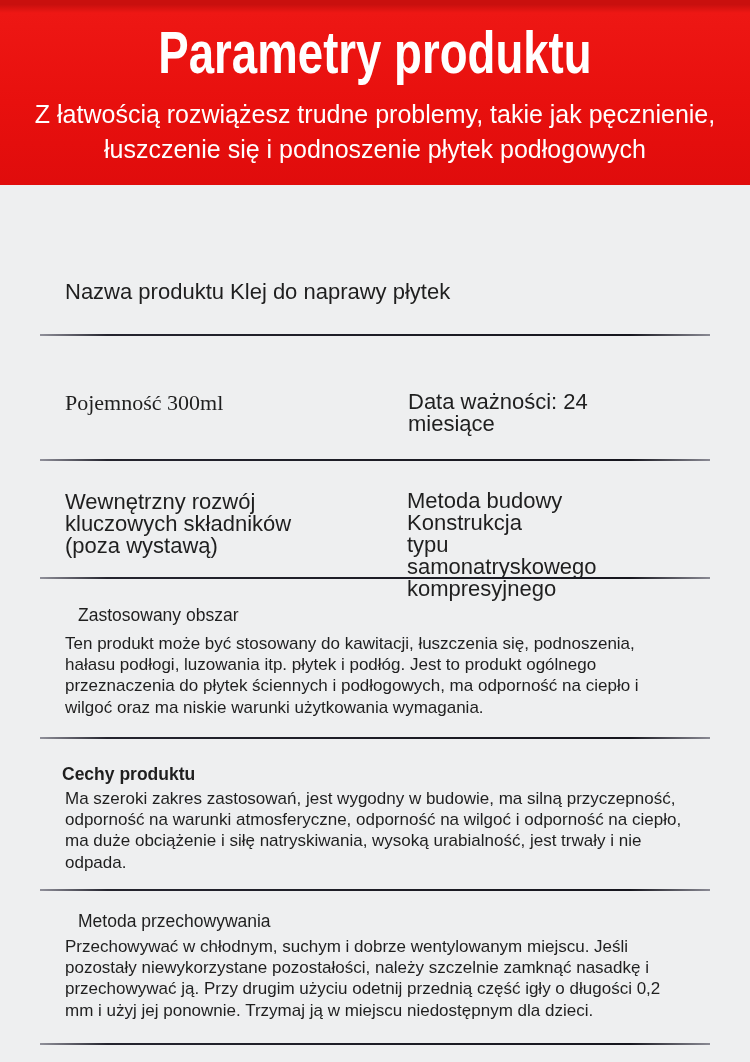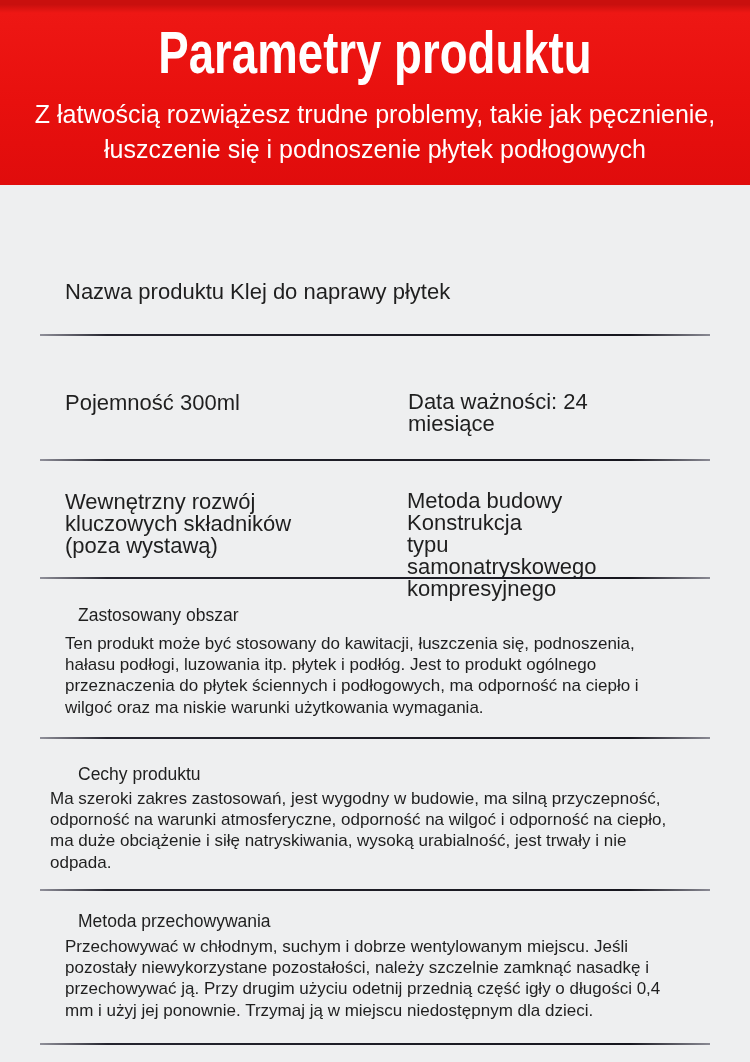--- a/index.html
+++ b/index.html
@@ -27,7 +27,7 @@
         background:linear-gradient(90deg,#90909a 0%,#24242e 10%,#16161e 88%,#8a8a94 100%);}
 
   .row-product-name{left:65px;top:281px;}
-  .row-capacity{left:65px;top:392px;}
+  .row-capacity{left:65px;top:392px;font-family:Liberation Serif, serif;}
   .row-expiry{left:408px;top:391px;}
   .row-ingredients{left:65px;top:491px;}
   .row-construction{left:407px;top:490px;}

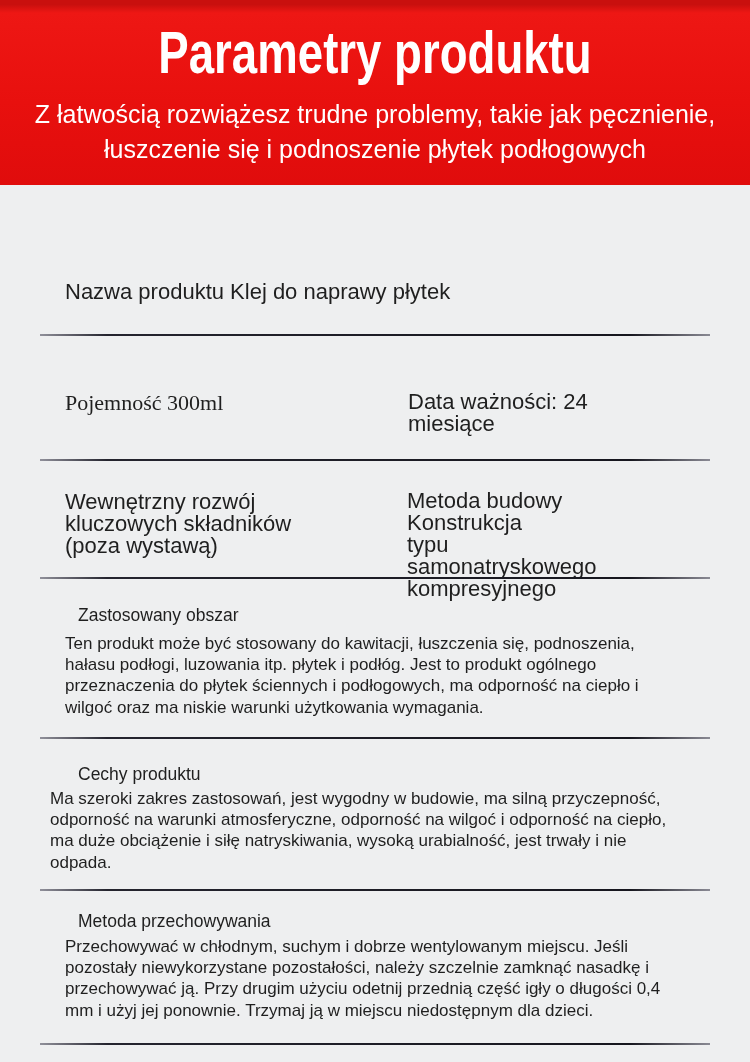--- a/index.html
+++ b/index.html
@@ -41,7 +41,7 @@
 
   .sec-application-title{left:65px;top:605px;}
   .sec-application-body{left:65px;top:633px;}
-  .sec-features-title{left:65px;top:764px;}
+  .sec-features-title{left:49px;top:764px;font-weight:bold;}
   .sec-features-body{left:50px;top:788px;}
   .sec-storage-title{left:65px;top:911px;}
   .sec-storage-body{left:65px;top:936px;}

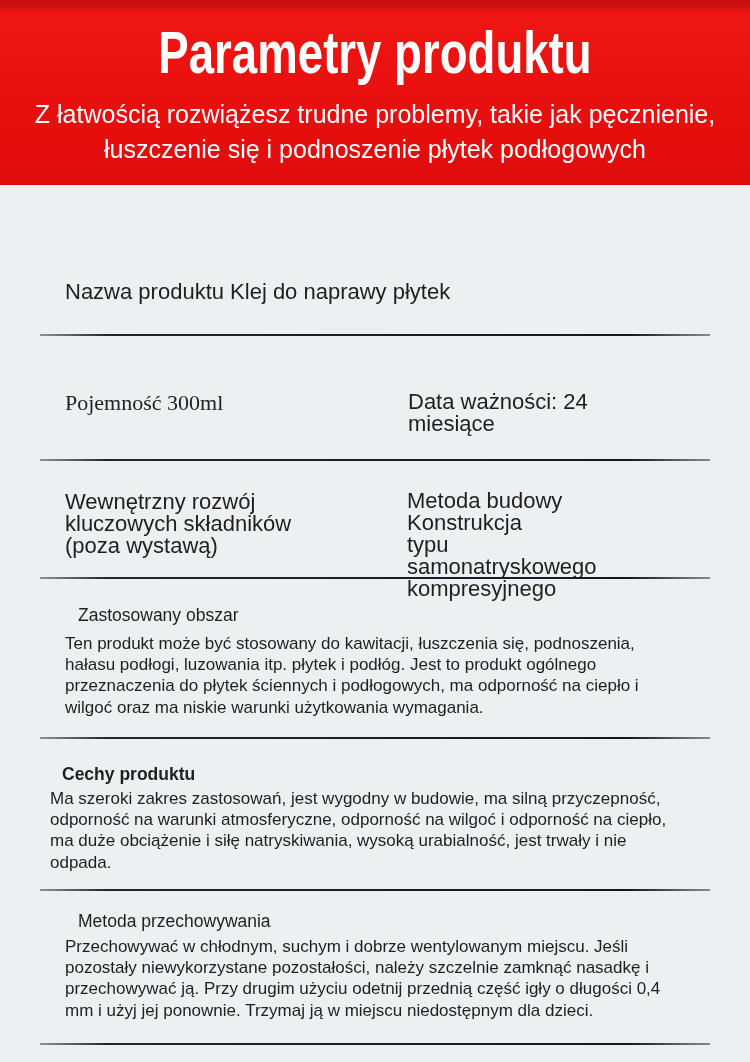--- a/index.html
+++ b/index.html
@@ -42,7 +42,7 @@
   .sec-application-title{left:65px;top:605px;}
   .sec-application-body{left:65px;top:633px;}
   .sec-features-title{left:49px;top:764px;font-weight:bold;}
-  .sec-features-body{left:50px;top:788px;}
+  .sec-features-body{left:65px;top:788px;}
   .sec-storage-title{left:65px;top:911px;}
   .sec-storage-body{left:65px;top:936px;}
 </style>

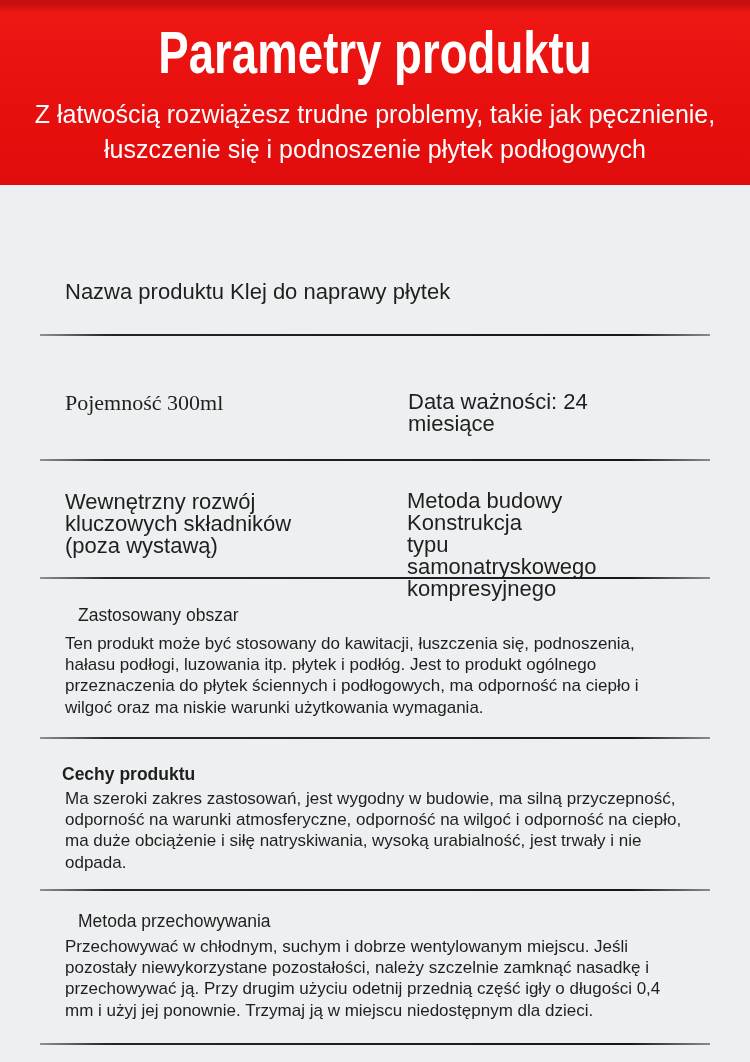--- a/index.html
+++ b/index.html
@@ -89,7 +89,7 @@
   <div class="sec-title sec-storage-title">Metoda przechowywania</div>
   <div class="sec-body sec-storage-body">Przechowywać w chłodnym, suchym i dobrze wentylowanym miejscu. Jeśli
 pozostały niewykorzystane pozostałości, należy szczelnie zamknąć nasadkę i
-przechowywać ją. Przy drugim użyciu odetnij przednią część igły o długości 0,4
+przechowywać ją. Przy drugim użyciu odetnij przednią część igły o długości 0,2
 mm i użyj jej ponownie. Trzymaj ją w miejscu niedostępnym dla dzieci.</div>
   <div class="divider" id="divider-6"></div>
 

